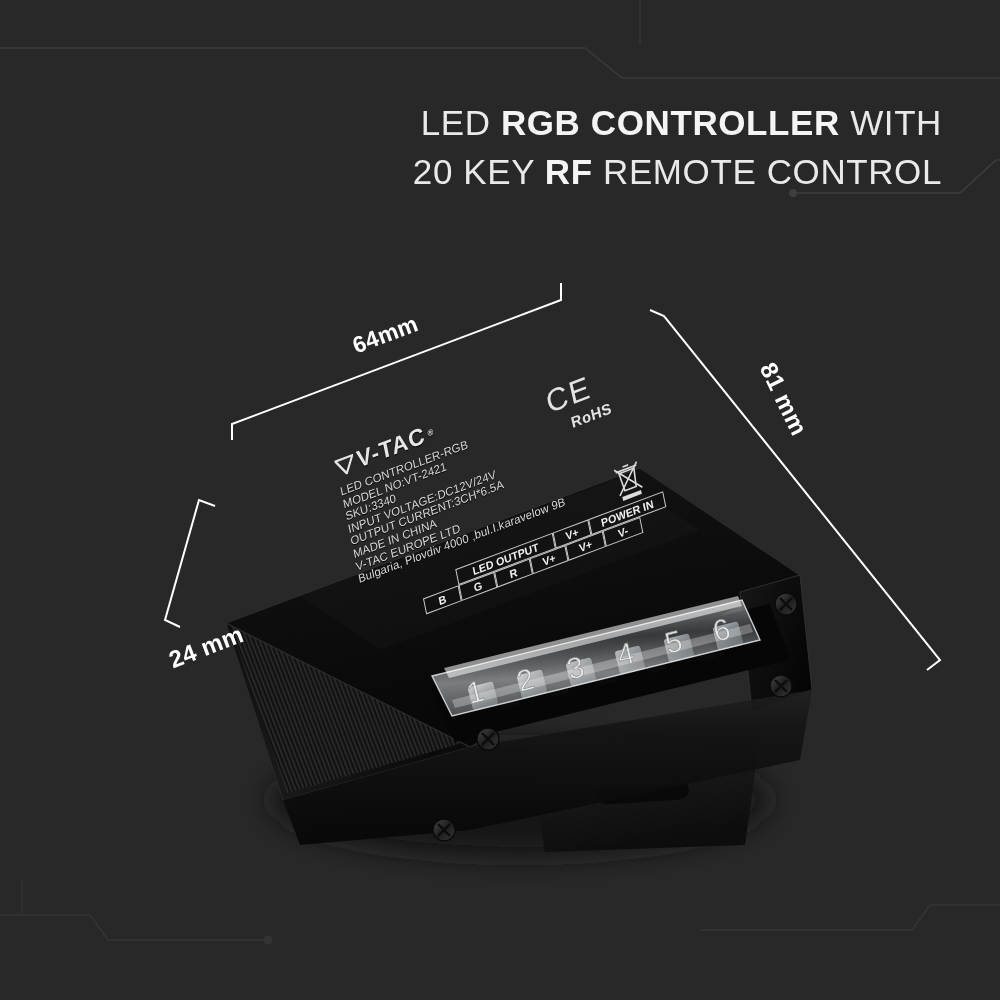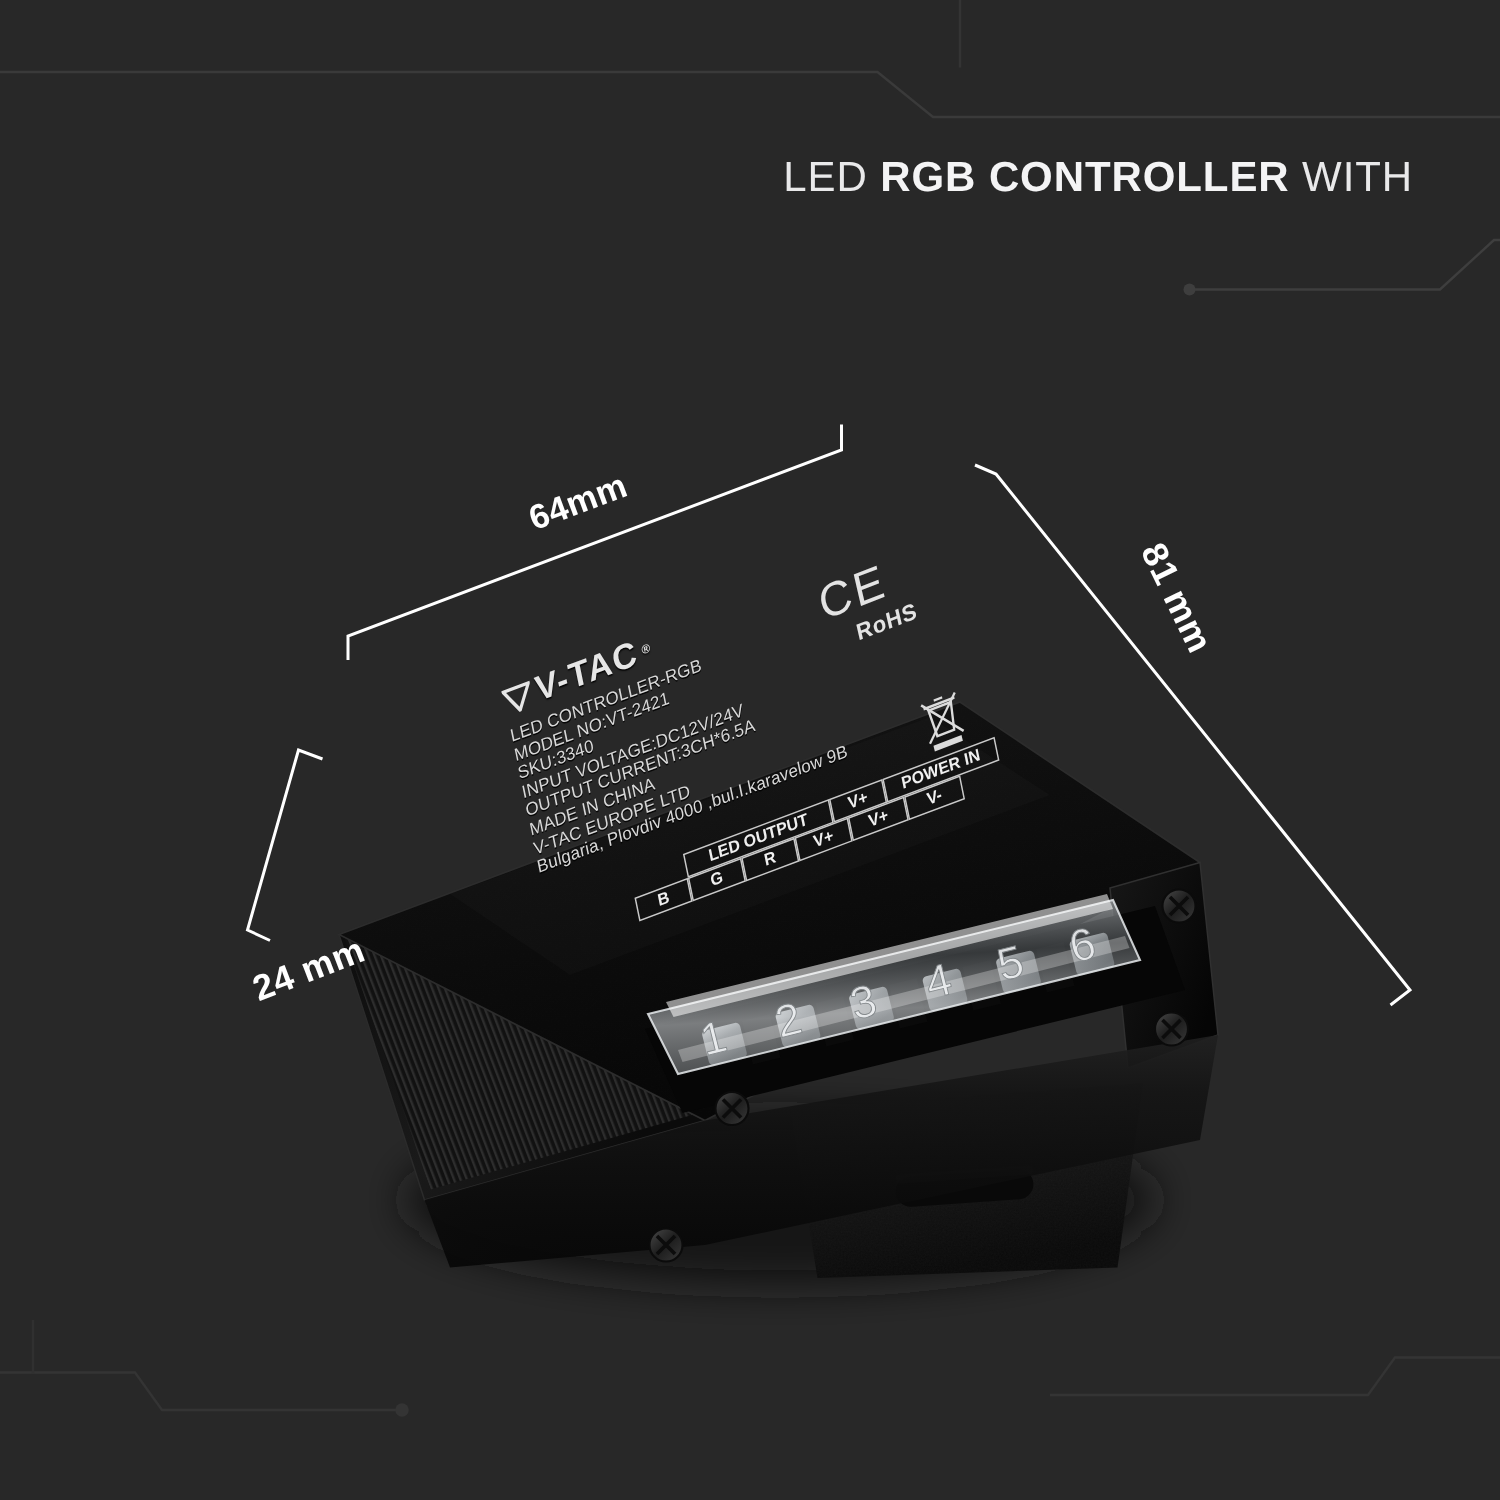--- a/index.html
+++ b/index.html
@@ -31,7 +31,7 @@
   }
   .headline .ln{
     display:block;
-    font-size:28px;
+    font-size:35px;
     color:#e9e9ea;
     font-weight:400;
     white-space:nowrap;

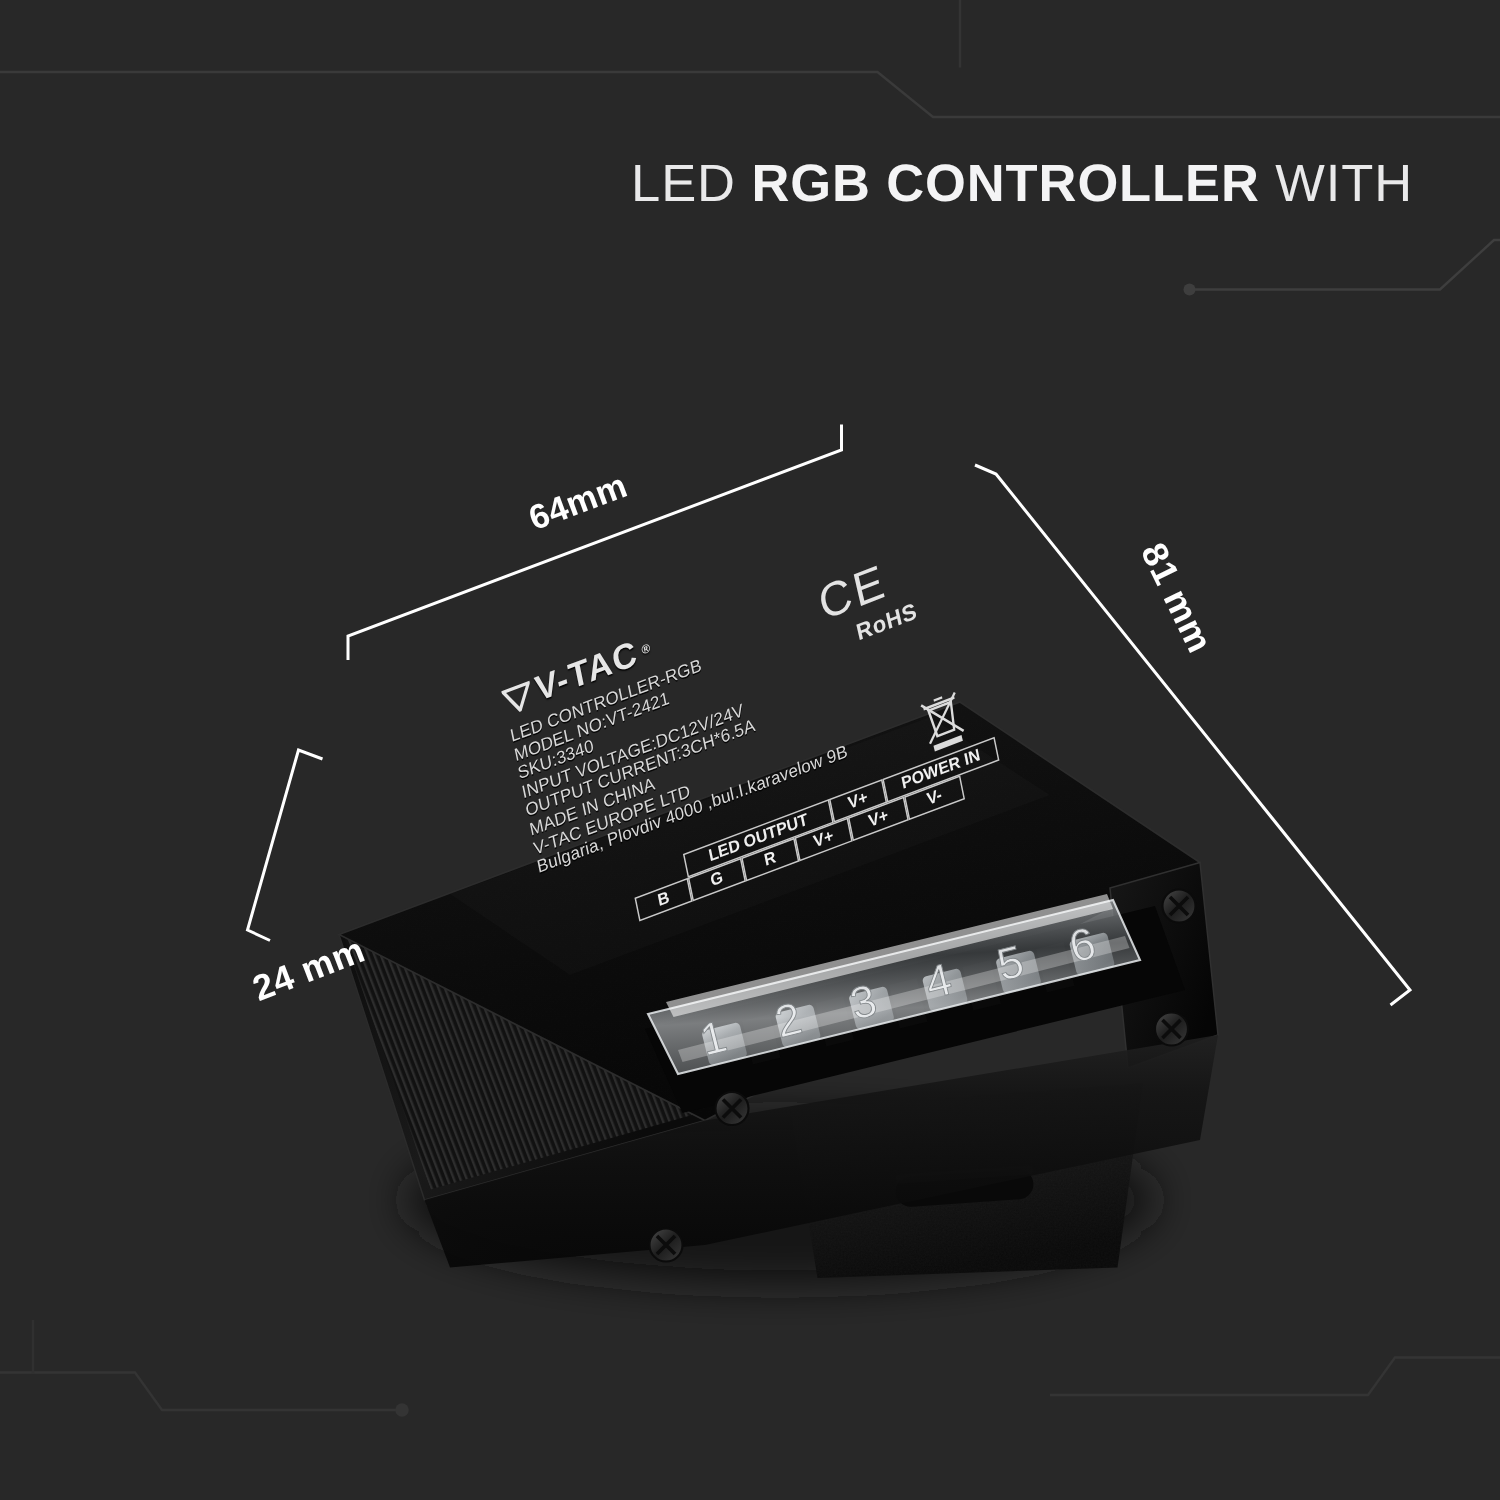--- a/index.html
+++ b/index.html
@@ -148,6 +148,7 @@
 
   <div class="headline nosel">
     <span class="ln"><span>LED </span><span class="b">RGB CONTROLLER</span><span> WITH</span></span>
+    <span class="ln"><span>20 KEY </span><span class="b">RF</span><span> REMOTE CONTROL</span></span>
   </div>
 
   <svg id="product" viewBox="0 0 1000 1000">

